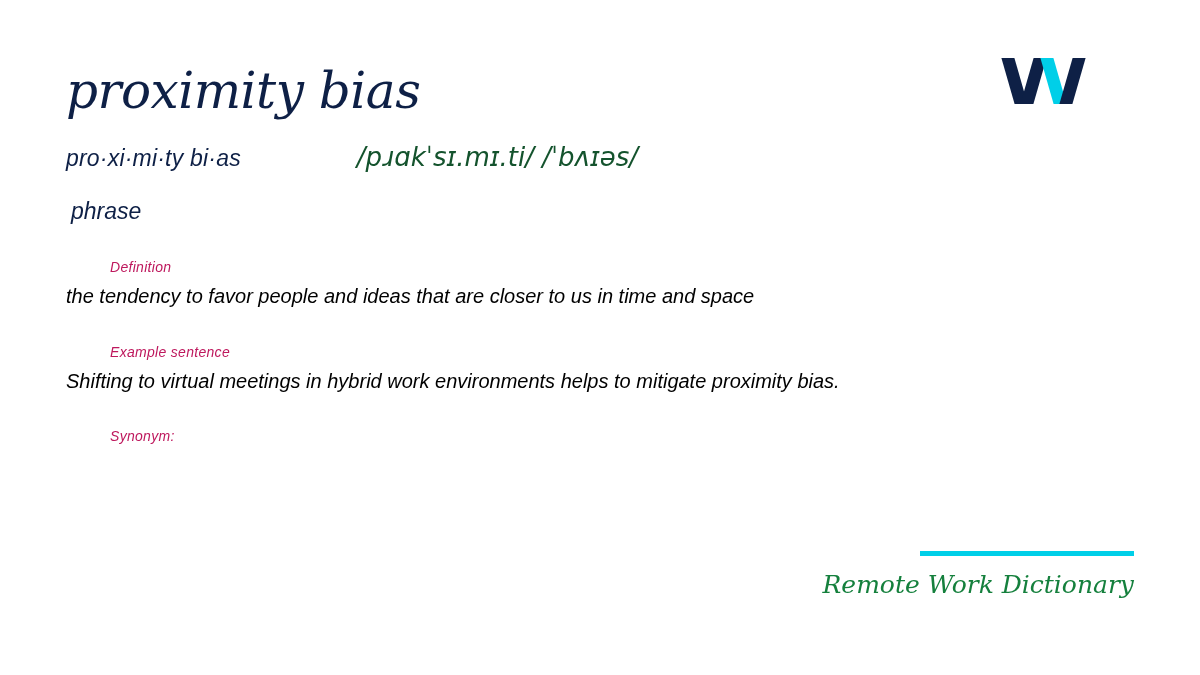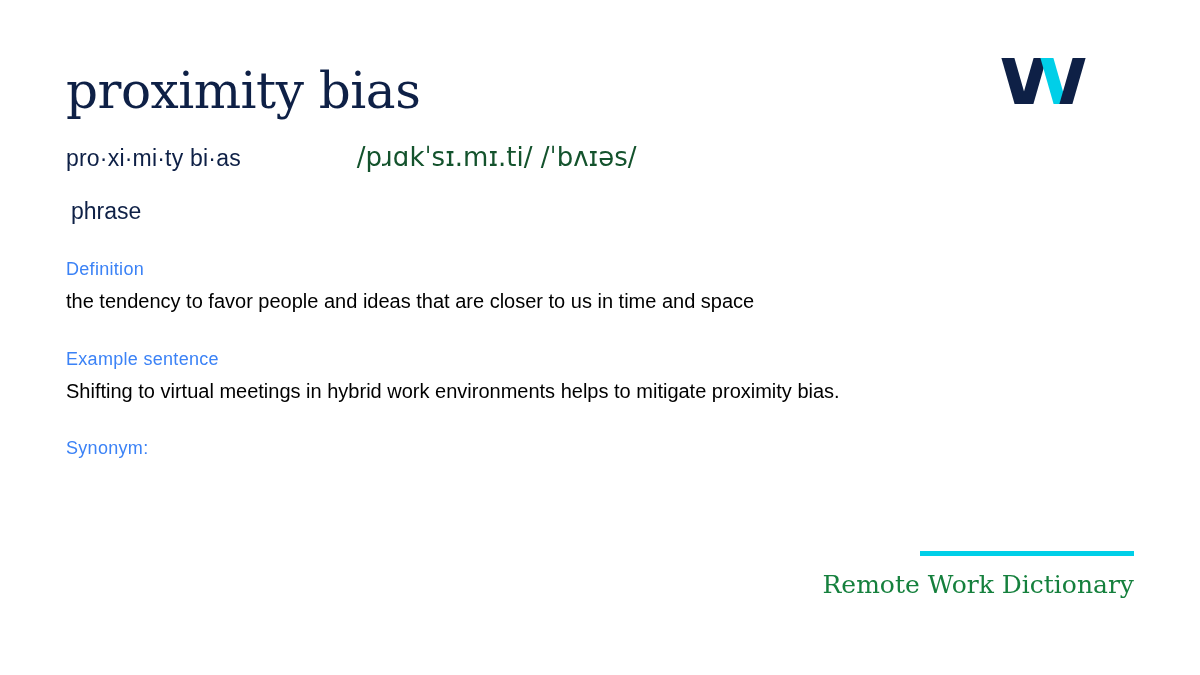--- a/index.html
+++ b/index.html
@@ -15,6 +15,7 @@
     height: 675px;
     background: #ffffff;
     overflow: hidden;
+    font-style: italic;
   }
   
   .content {

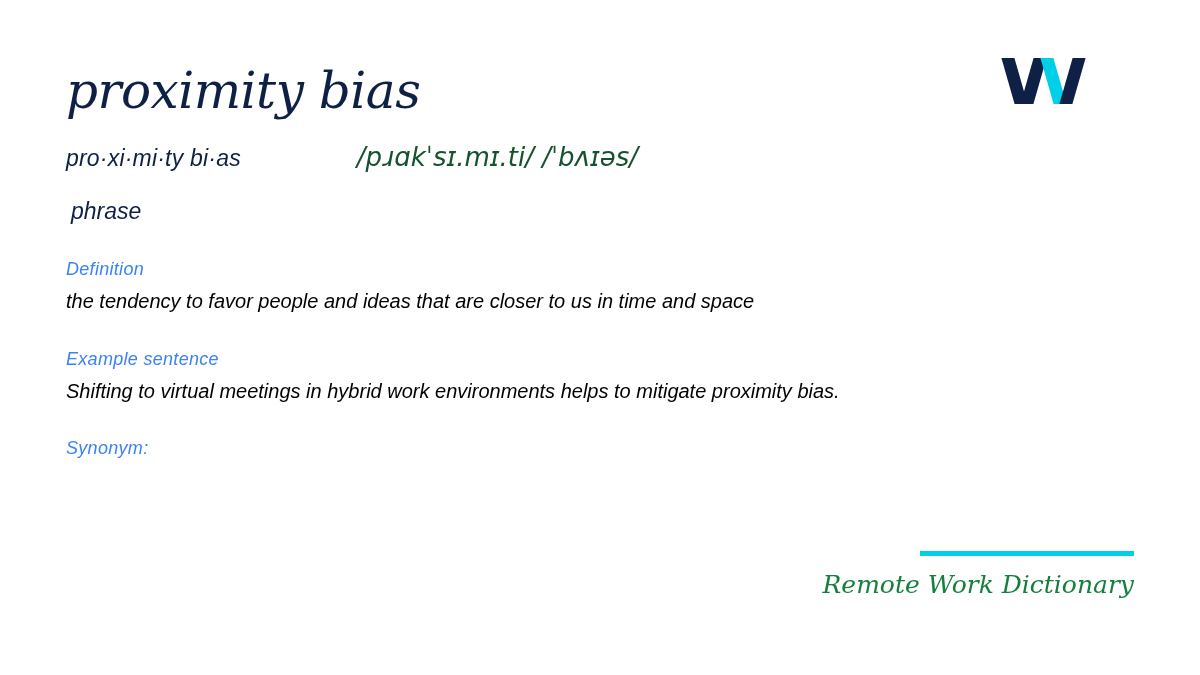--- a/index.html
+++ b/index.html
@@ -57,10 +57,11 @@
   .section { margin-top: 34px; }
   .section.tight { margin-top: 32px; }
   .label {
-    font-size: 18px;
-    color: #3b82f6;
+    font-size: 14px;
+    color: #be185d;
     letter-spacing: 0.3px;
     margin-bottom: 7px;
+    margin-left: 44px;
   }
   .body-text {
     font-size: 20px;

